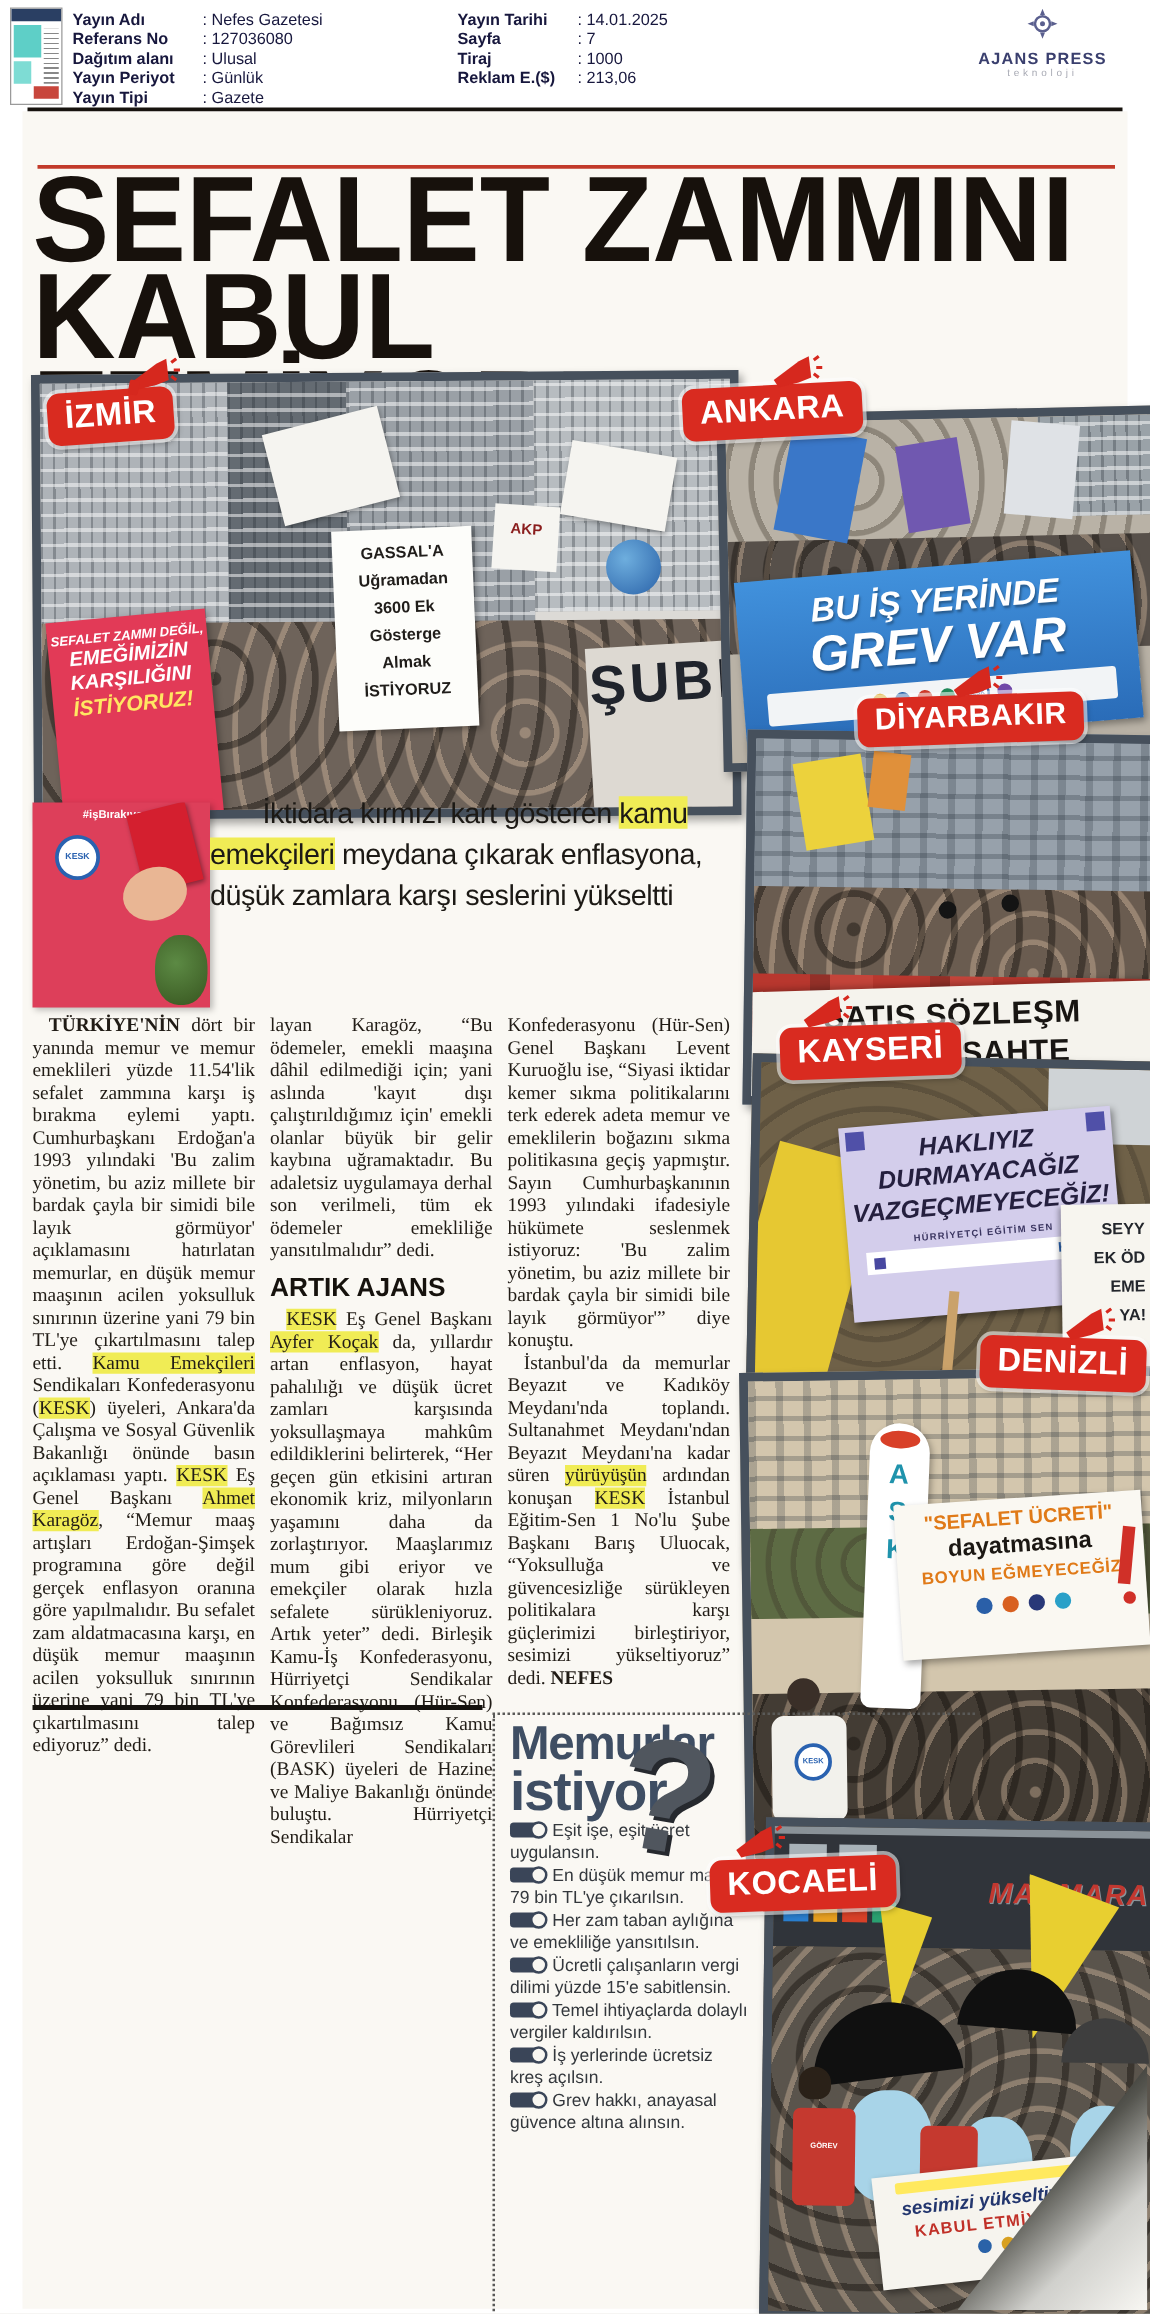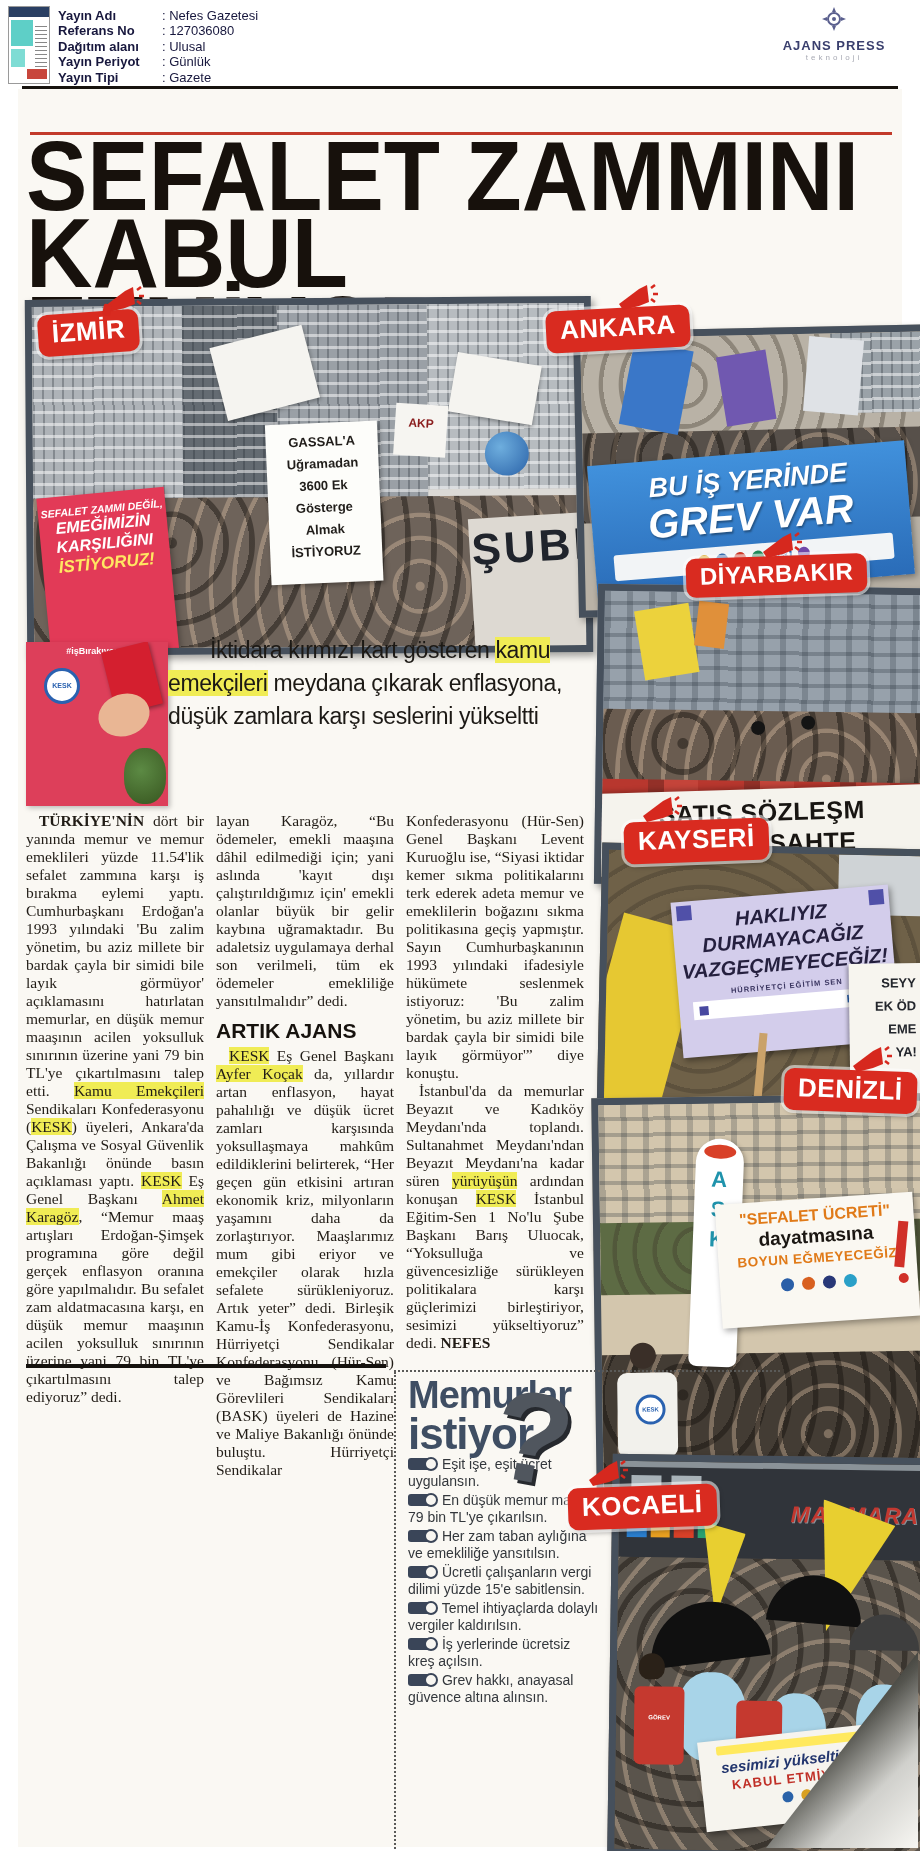--- a/index.html
+++ b/index.html
@@ -207,6 +207,24 @@
         <span>: Gazete</span>
       </div>
     </div>
+  <div class="abs meta meta-right" id="meta-right">
+      <div class="meta-row">
+        <span class="lab">Yayın Tarihi</span>
+        <span>: 14.01.2025</span>
+      </div>
+      <div class="meta-row">
+        <span class="lab">Sayfa</span>
+        <span>: 7</span>
+      </div>
+      <div class="meta-row">
+        <span class="lab">Tiraj</span>
+        <span>: 1000</span>
+      </div>
+      <div class="meta-row">
+        <span class="lab">Reklam E.($)</span>
+        <span>: 213,06</span>
+      </div>
+    </div>
   <div class="abs brand">
     <svg width="26" height="26" viewBox="0 0 26 26">
       <circle cx="13" cy="13" r="6" fill="none" stroke="#5a5f8e" stroke-width="2"></circle>

